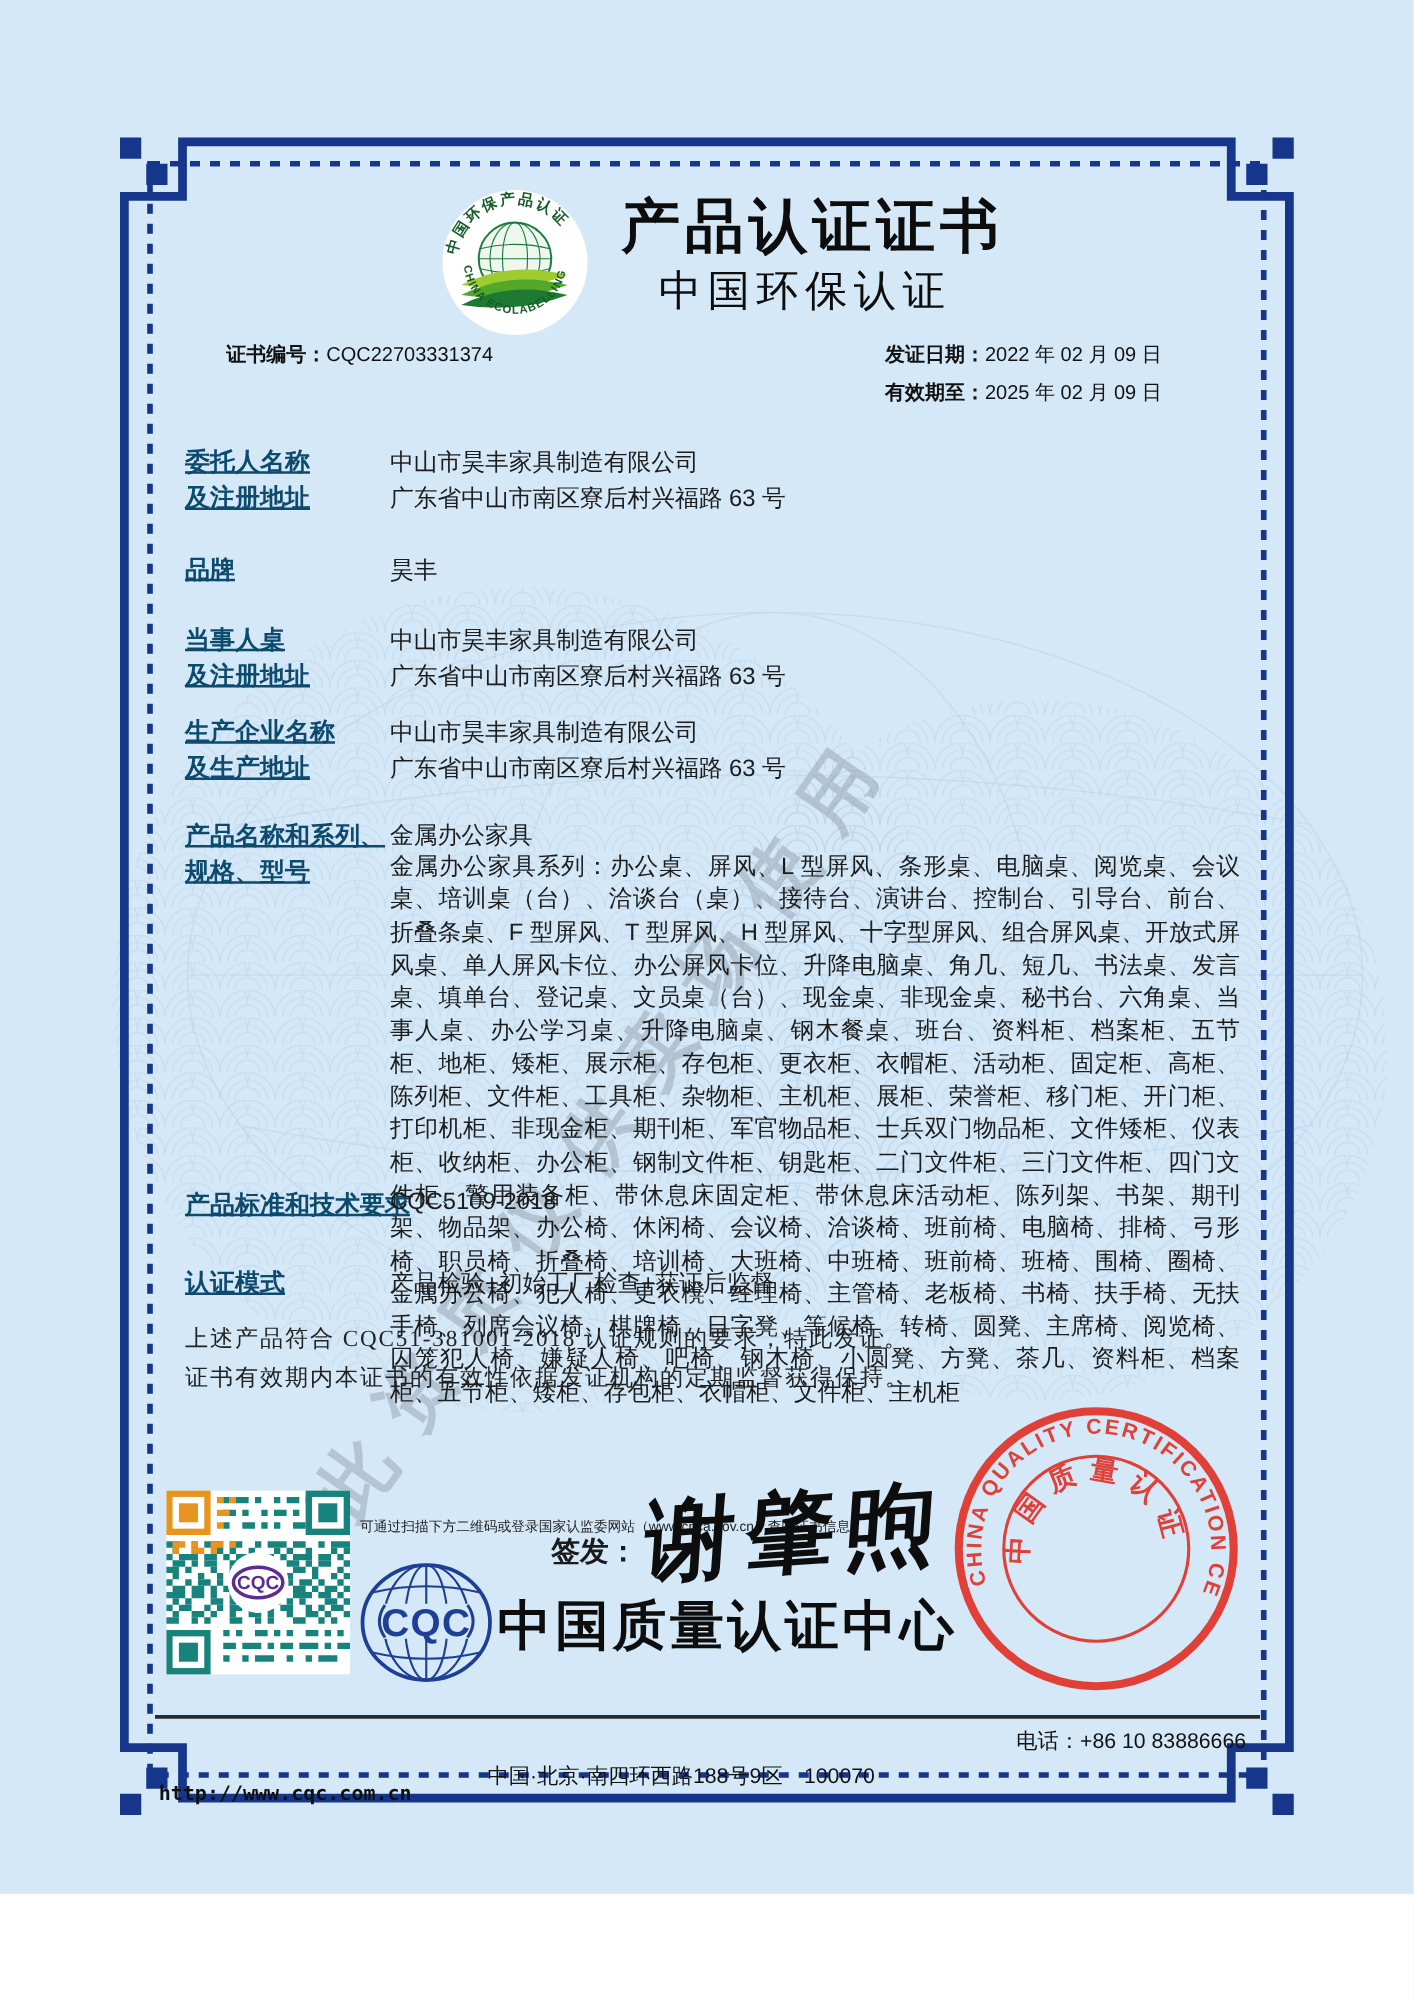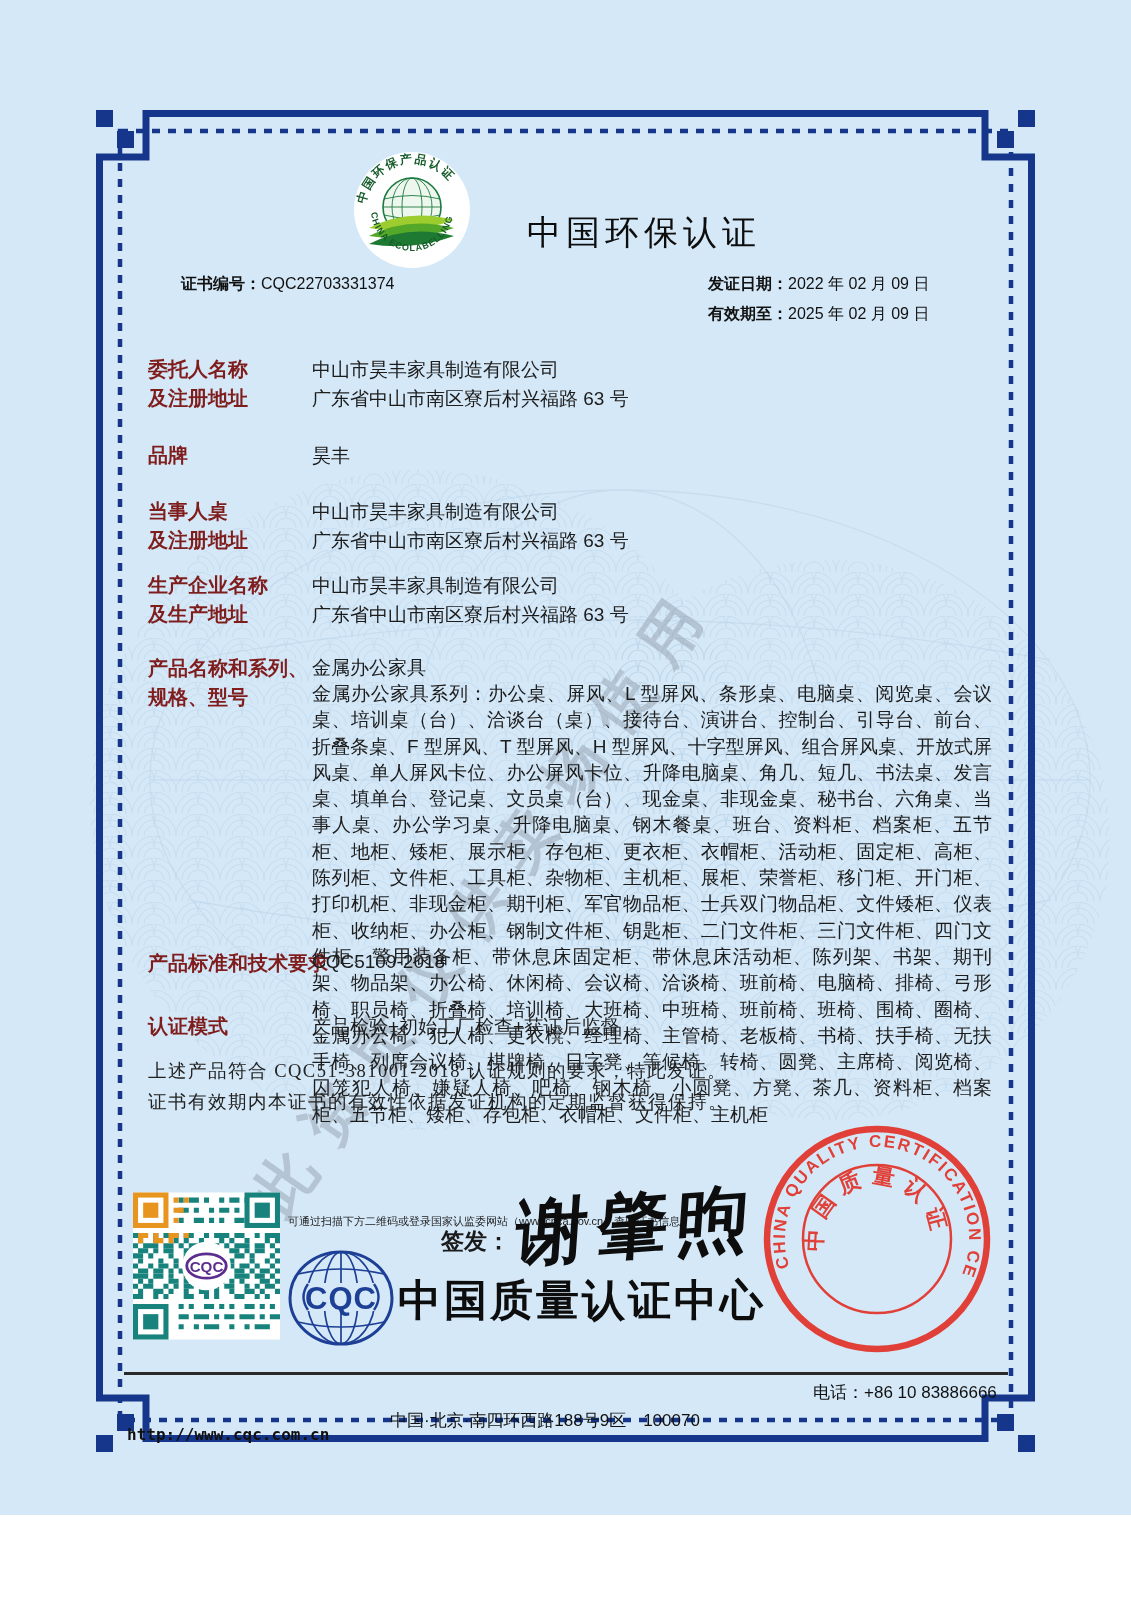--- a/index.html
+++ b/index.html
@@ -114,6 +114,7 @@
     </text>
   </svg>
 
+  <div class="abs title">产品认证证书</div>
   <div class="abs subtitle">中国环保认证</div>
 
   <div class="abs meta m1">

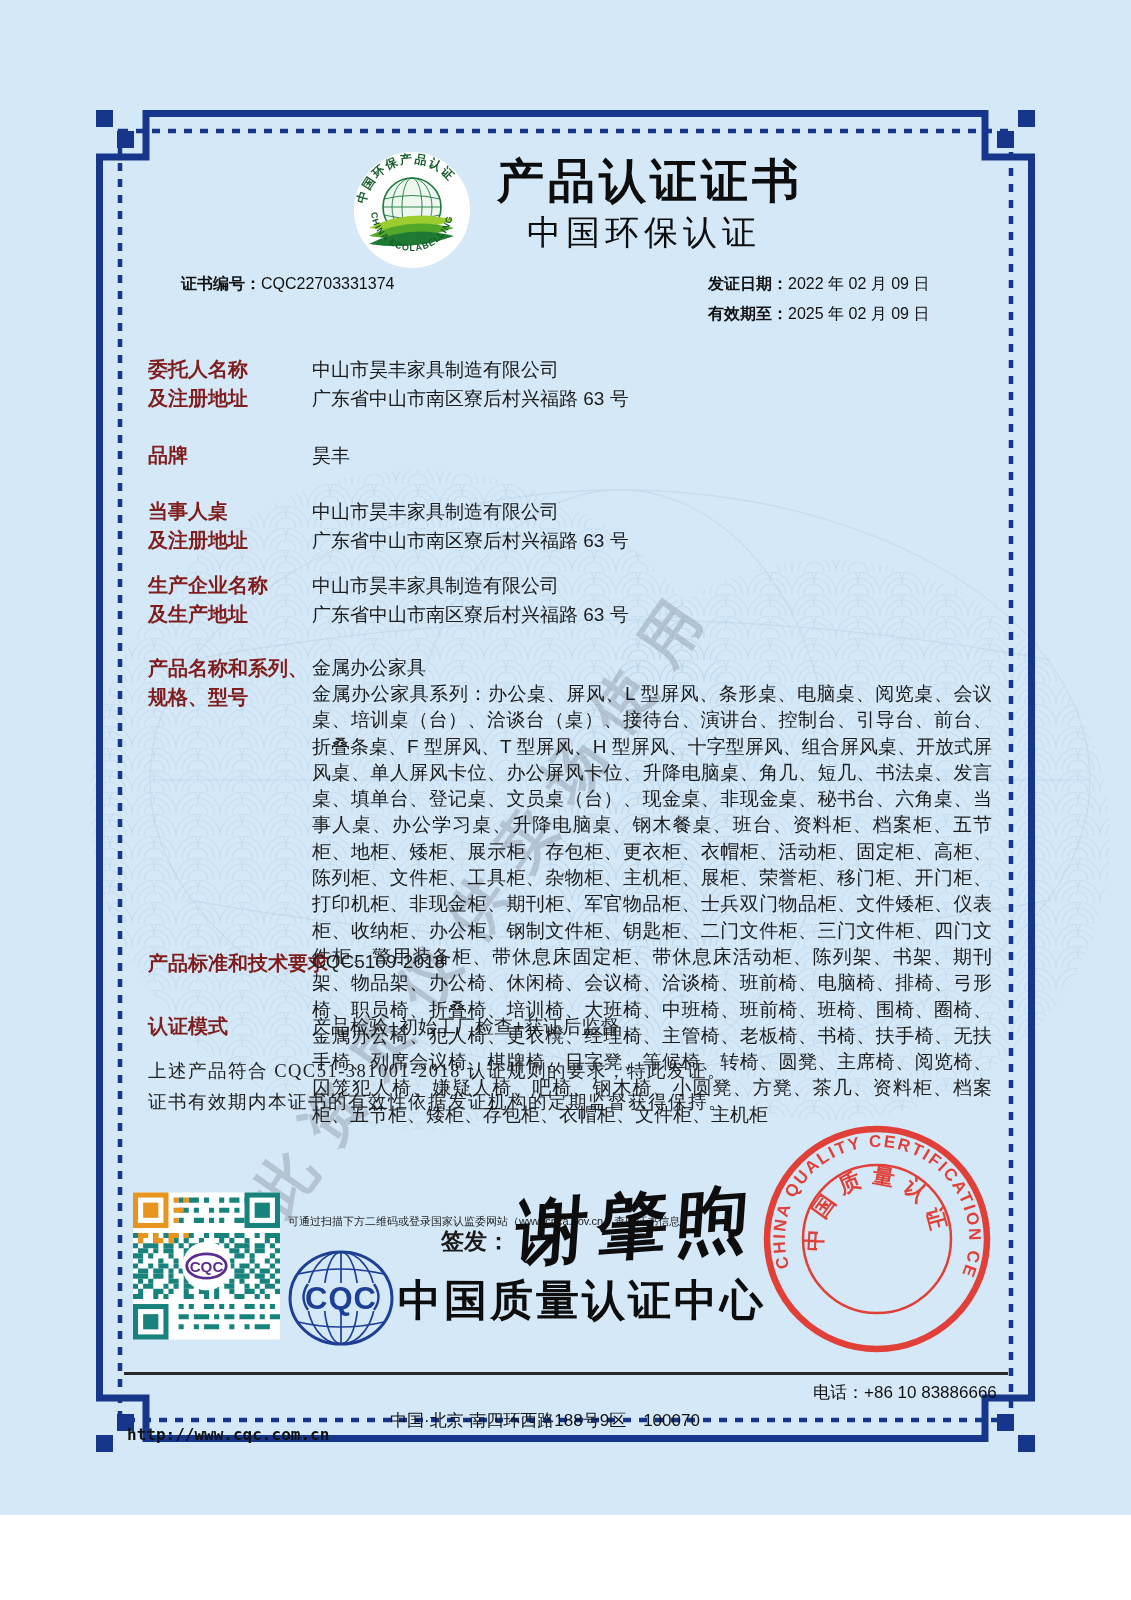--- a/index.html
+++ b/index.html
@@ -25,7 +25,7 @@
   .m2{left:708px;top:274px;}
   .m3{left:708px;top:304px;text-align:center;}
   
-  .flabel{left:148px;font-size:20px;font-weight:bold;color:#7f1d1d;white-space:nowrap;}
+  .flabel{left:148px;font-size:20px;font-weight:bold;color:#0c4a6e;white-space:nowrap;text-decoration:underline;}
   .fvalue{left:312px;font-size:19px;color:#1c1c1c;white-space:nowrap;}
   .para{
     left:312px;top:681px;width:680px;font-size:19px;line-height:26.3px;text-align:justify;

